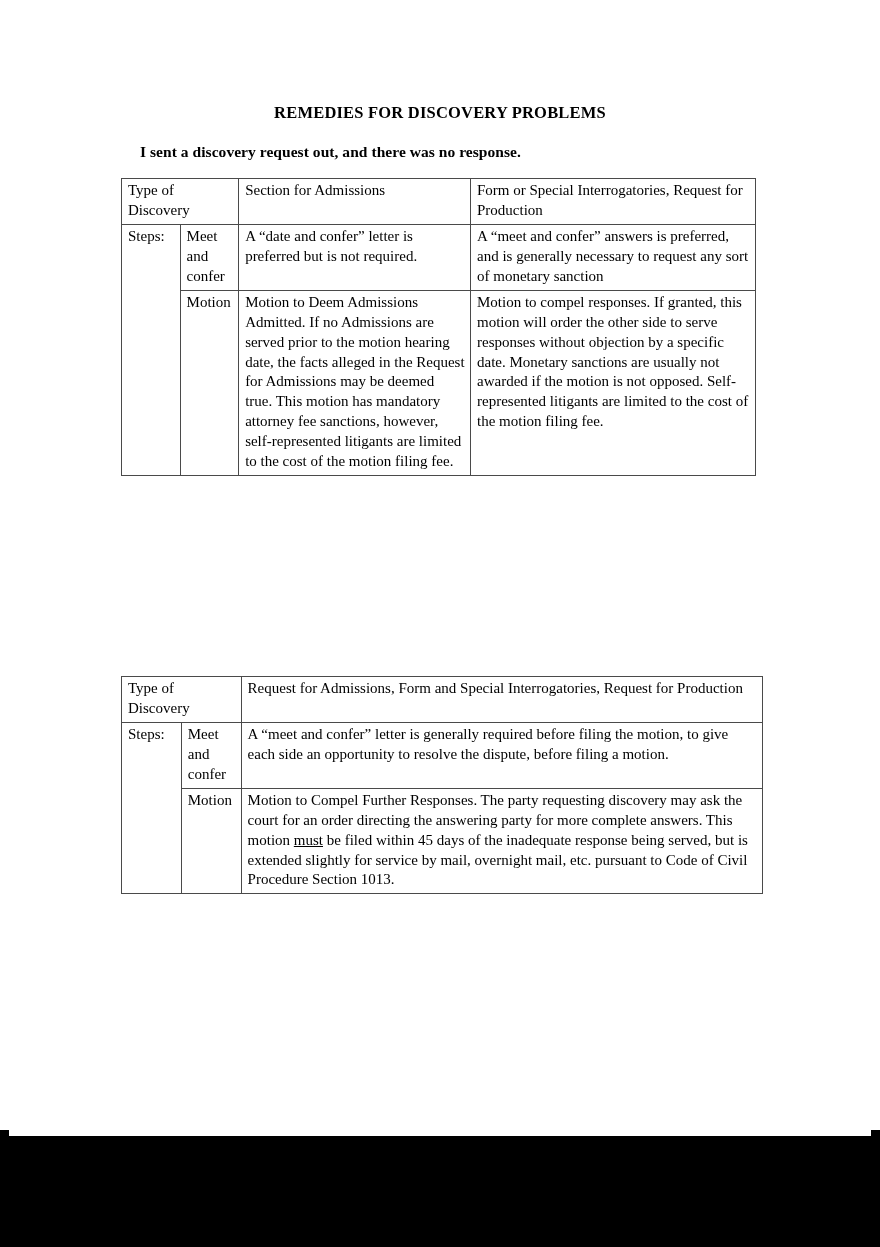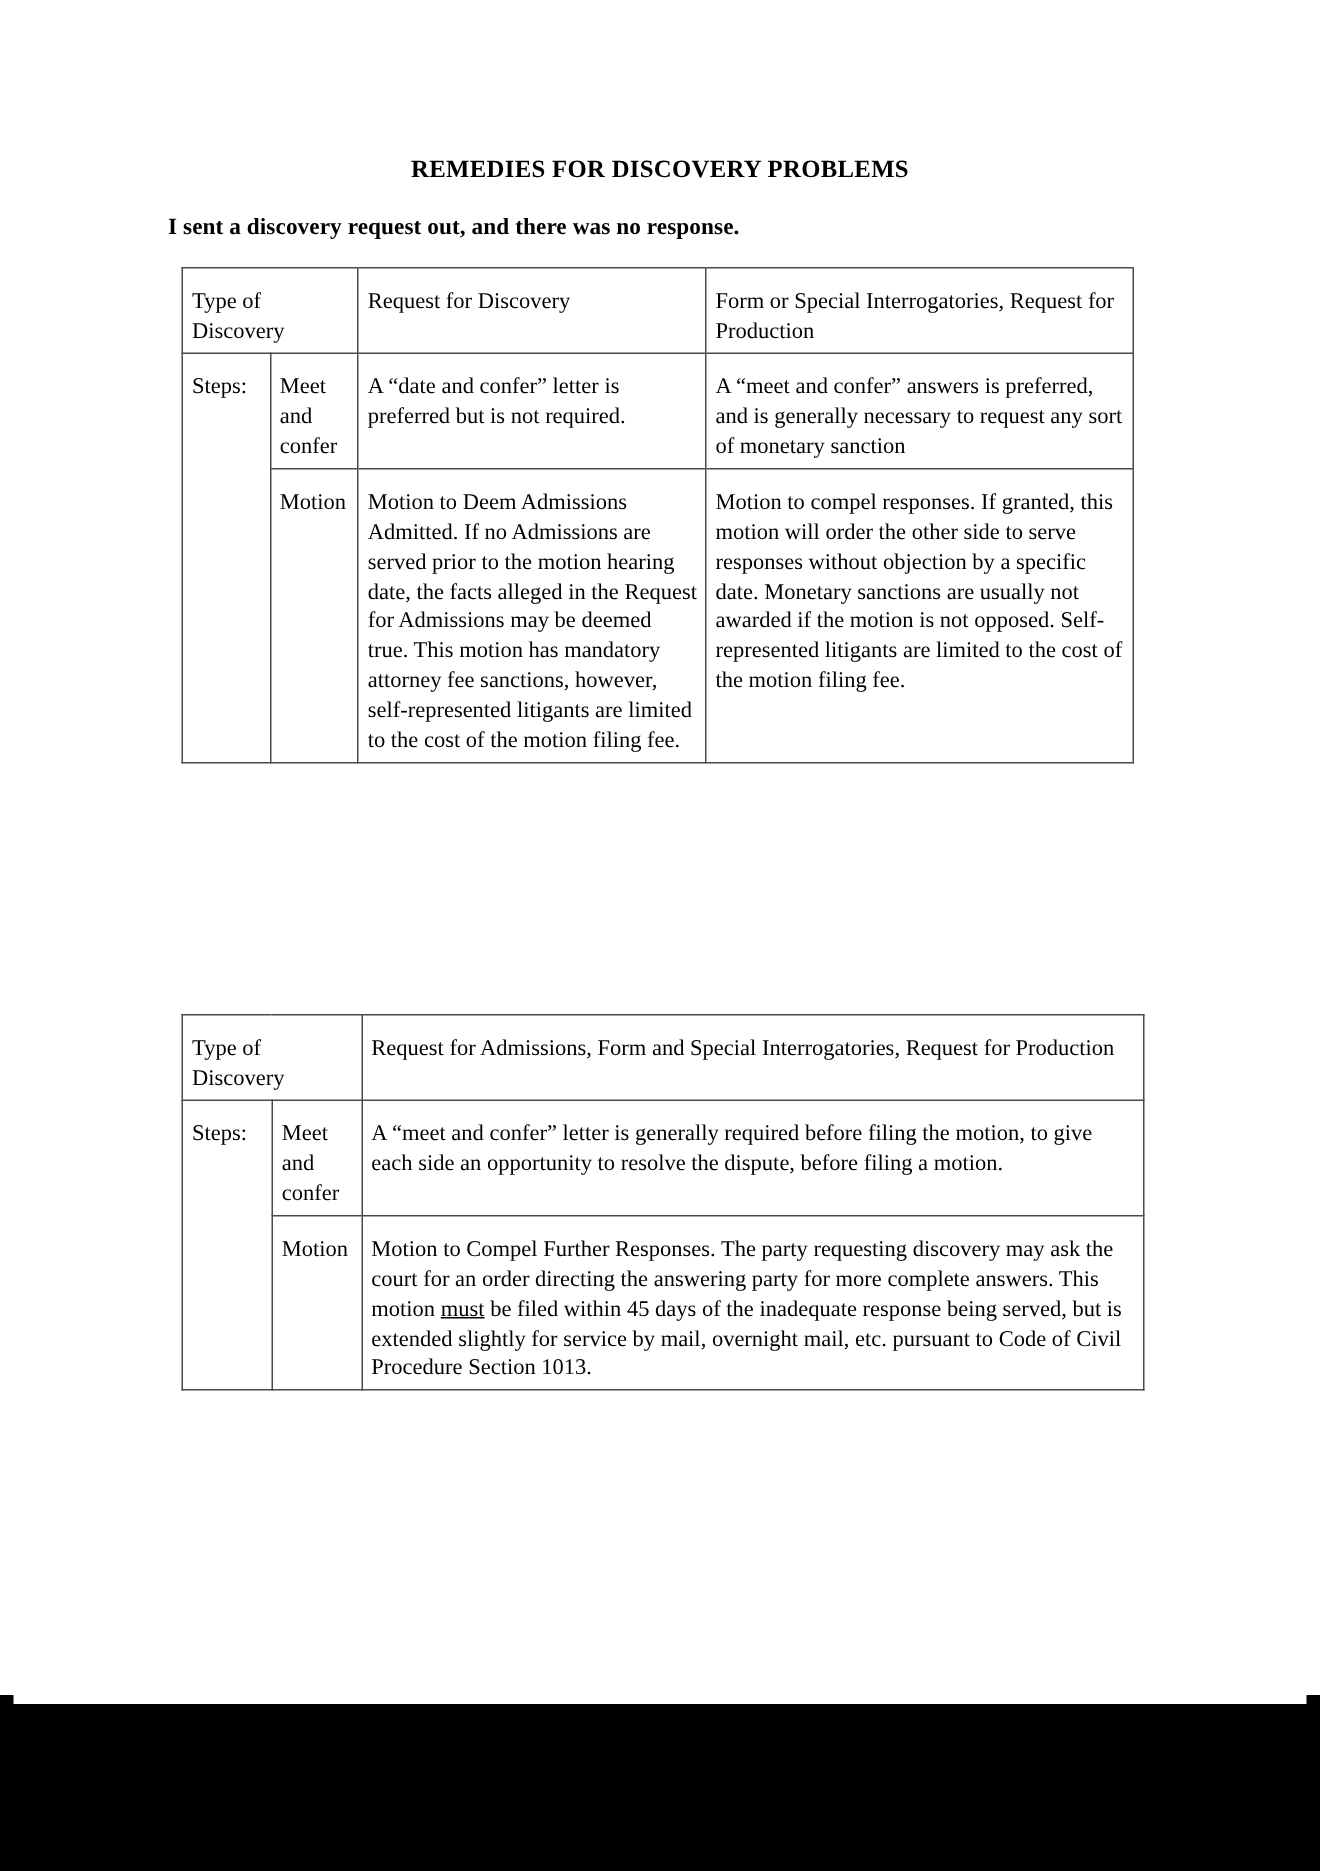--- a/index.html
+++ b/index.html
@@ -45,7 +45,7 @@
     letter-spacing: 0.05px;
     white-space: nowrap;
   }
-  #heading-1 { left: 112px; top: 143px; text-align: right; }
+  #heading-1 { left: 140px; top: 143px; text-align: right; }
   #heading-2 { left: 129px; top: 641px; }
 
   

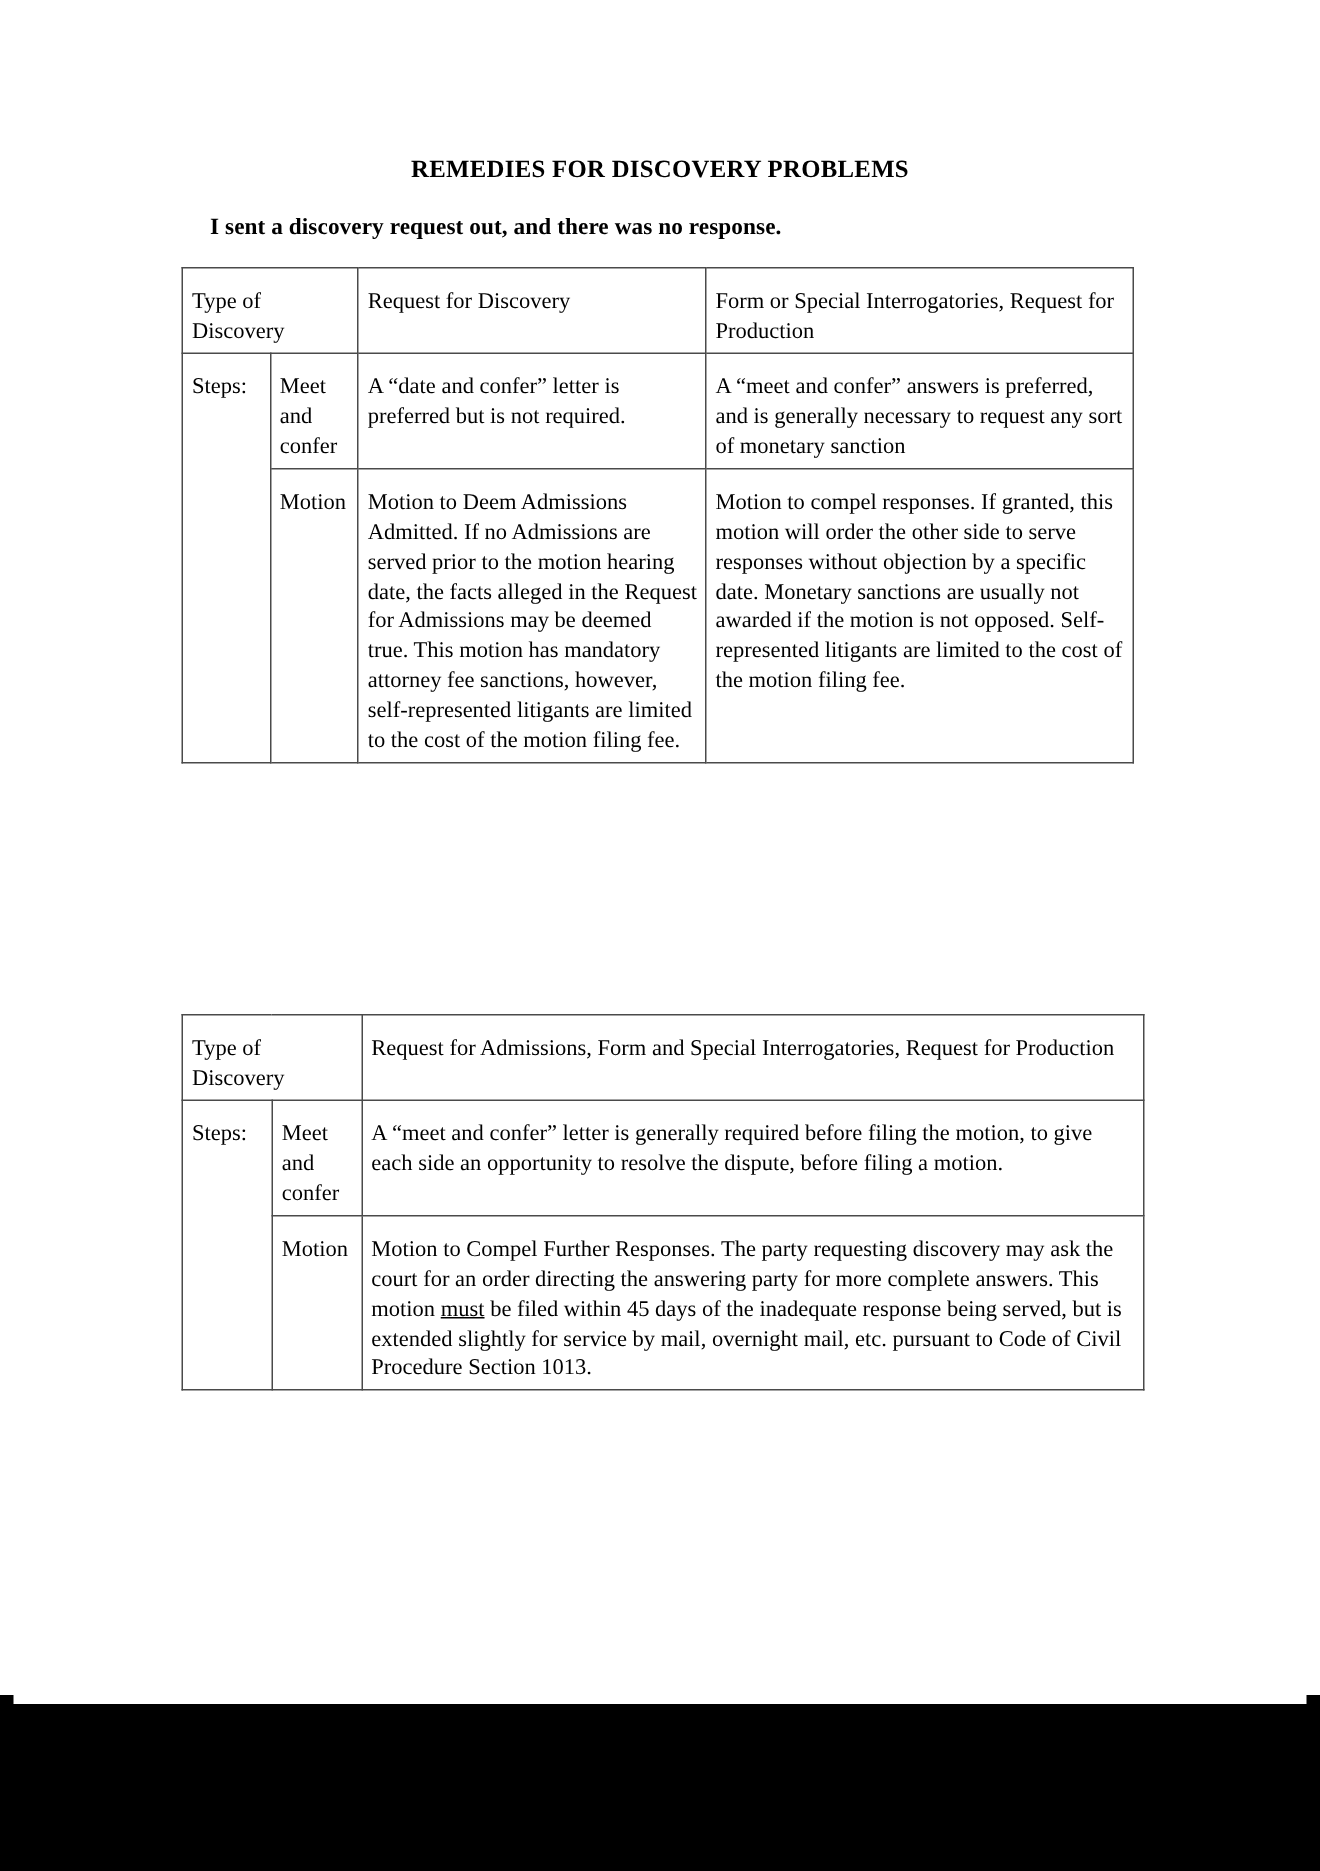--- a/index.html
+++ b/index.html
@@ -59,7 +59,7 @@
   table.doc-table td {
     border: 1px solid #4a4a4a;
     vertical-align: top;
-    padding: 13px 5px 3px 6px;
+    padding: 2px 5px 3px 6px;
     font-weight: normal;
   }
   td.bold-cell { font-weight: bold; }

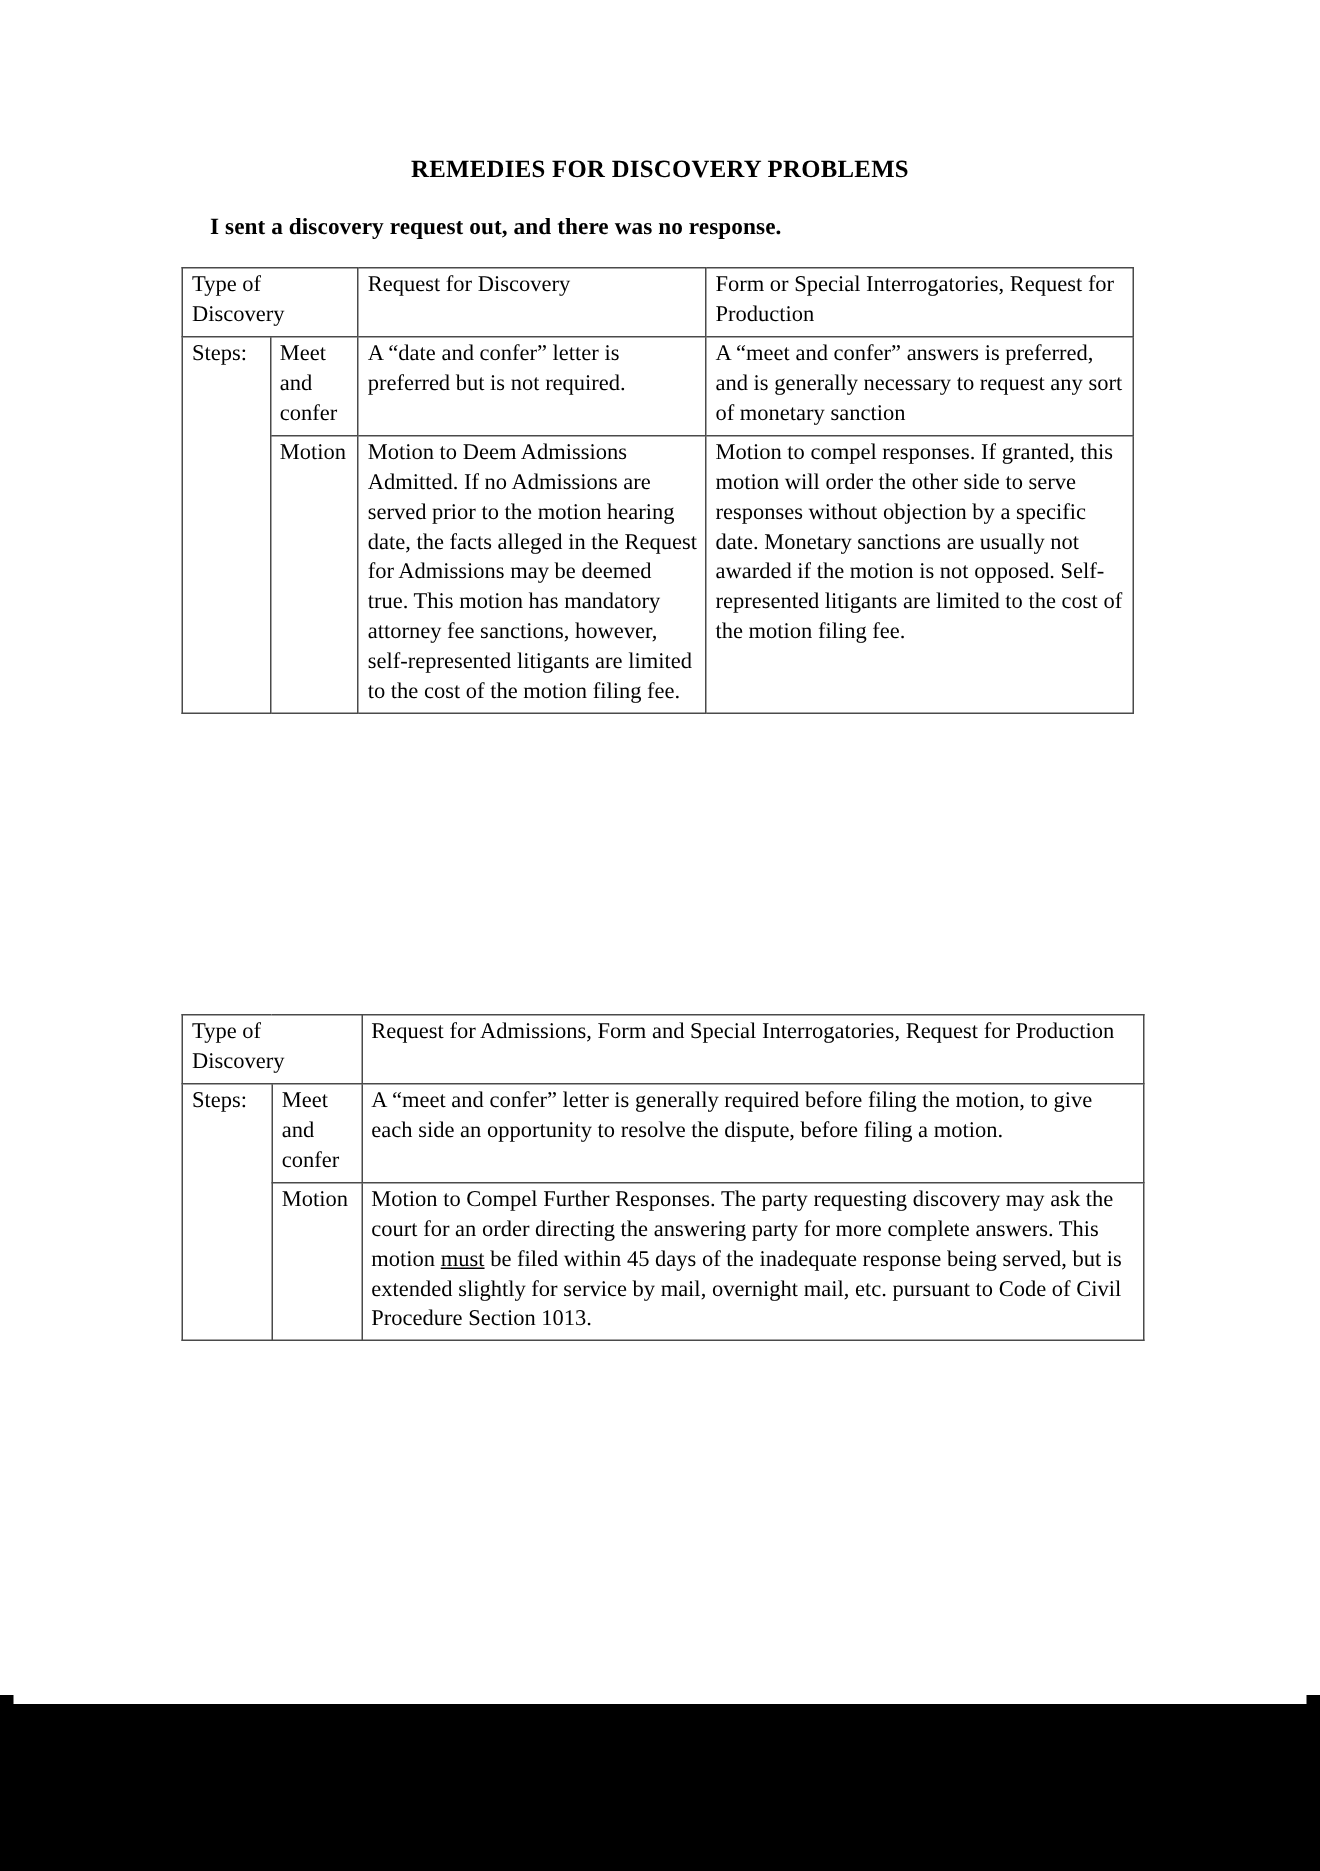--- a/index.html
+++ b/index.html
@@ -118,7 +118,7 @@
     <tbody>
       <tr>
         <td class="bold-cell c-steps" colspan="2">Type of Discovery</td>
-        <td class="c-a">Request for Discovery</td>
+        <td class="c-a">Section for Admissions</td>
         <td class="c-b">Form or Special Interrogatories, Request for Production</td>
       </tr>
       <tr>

